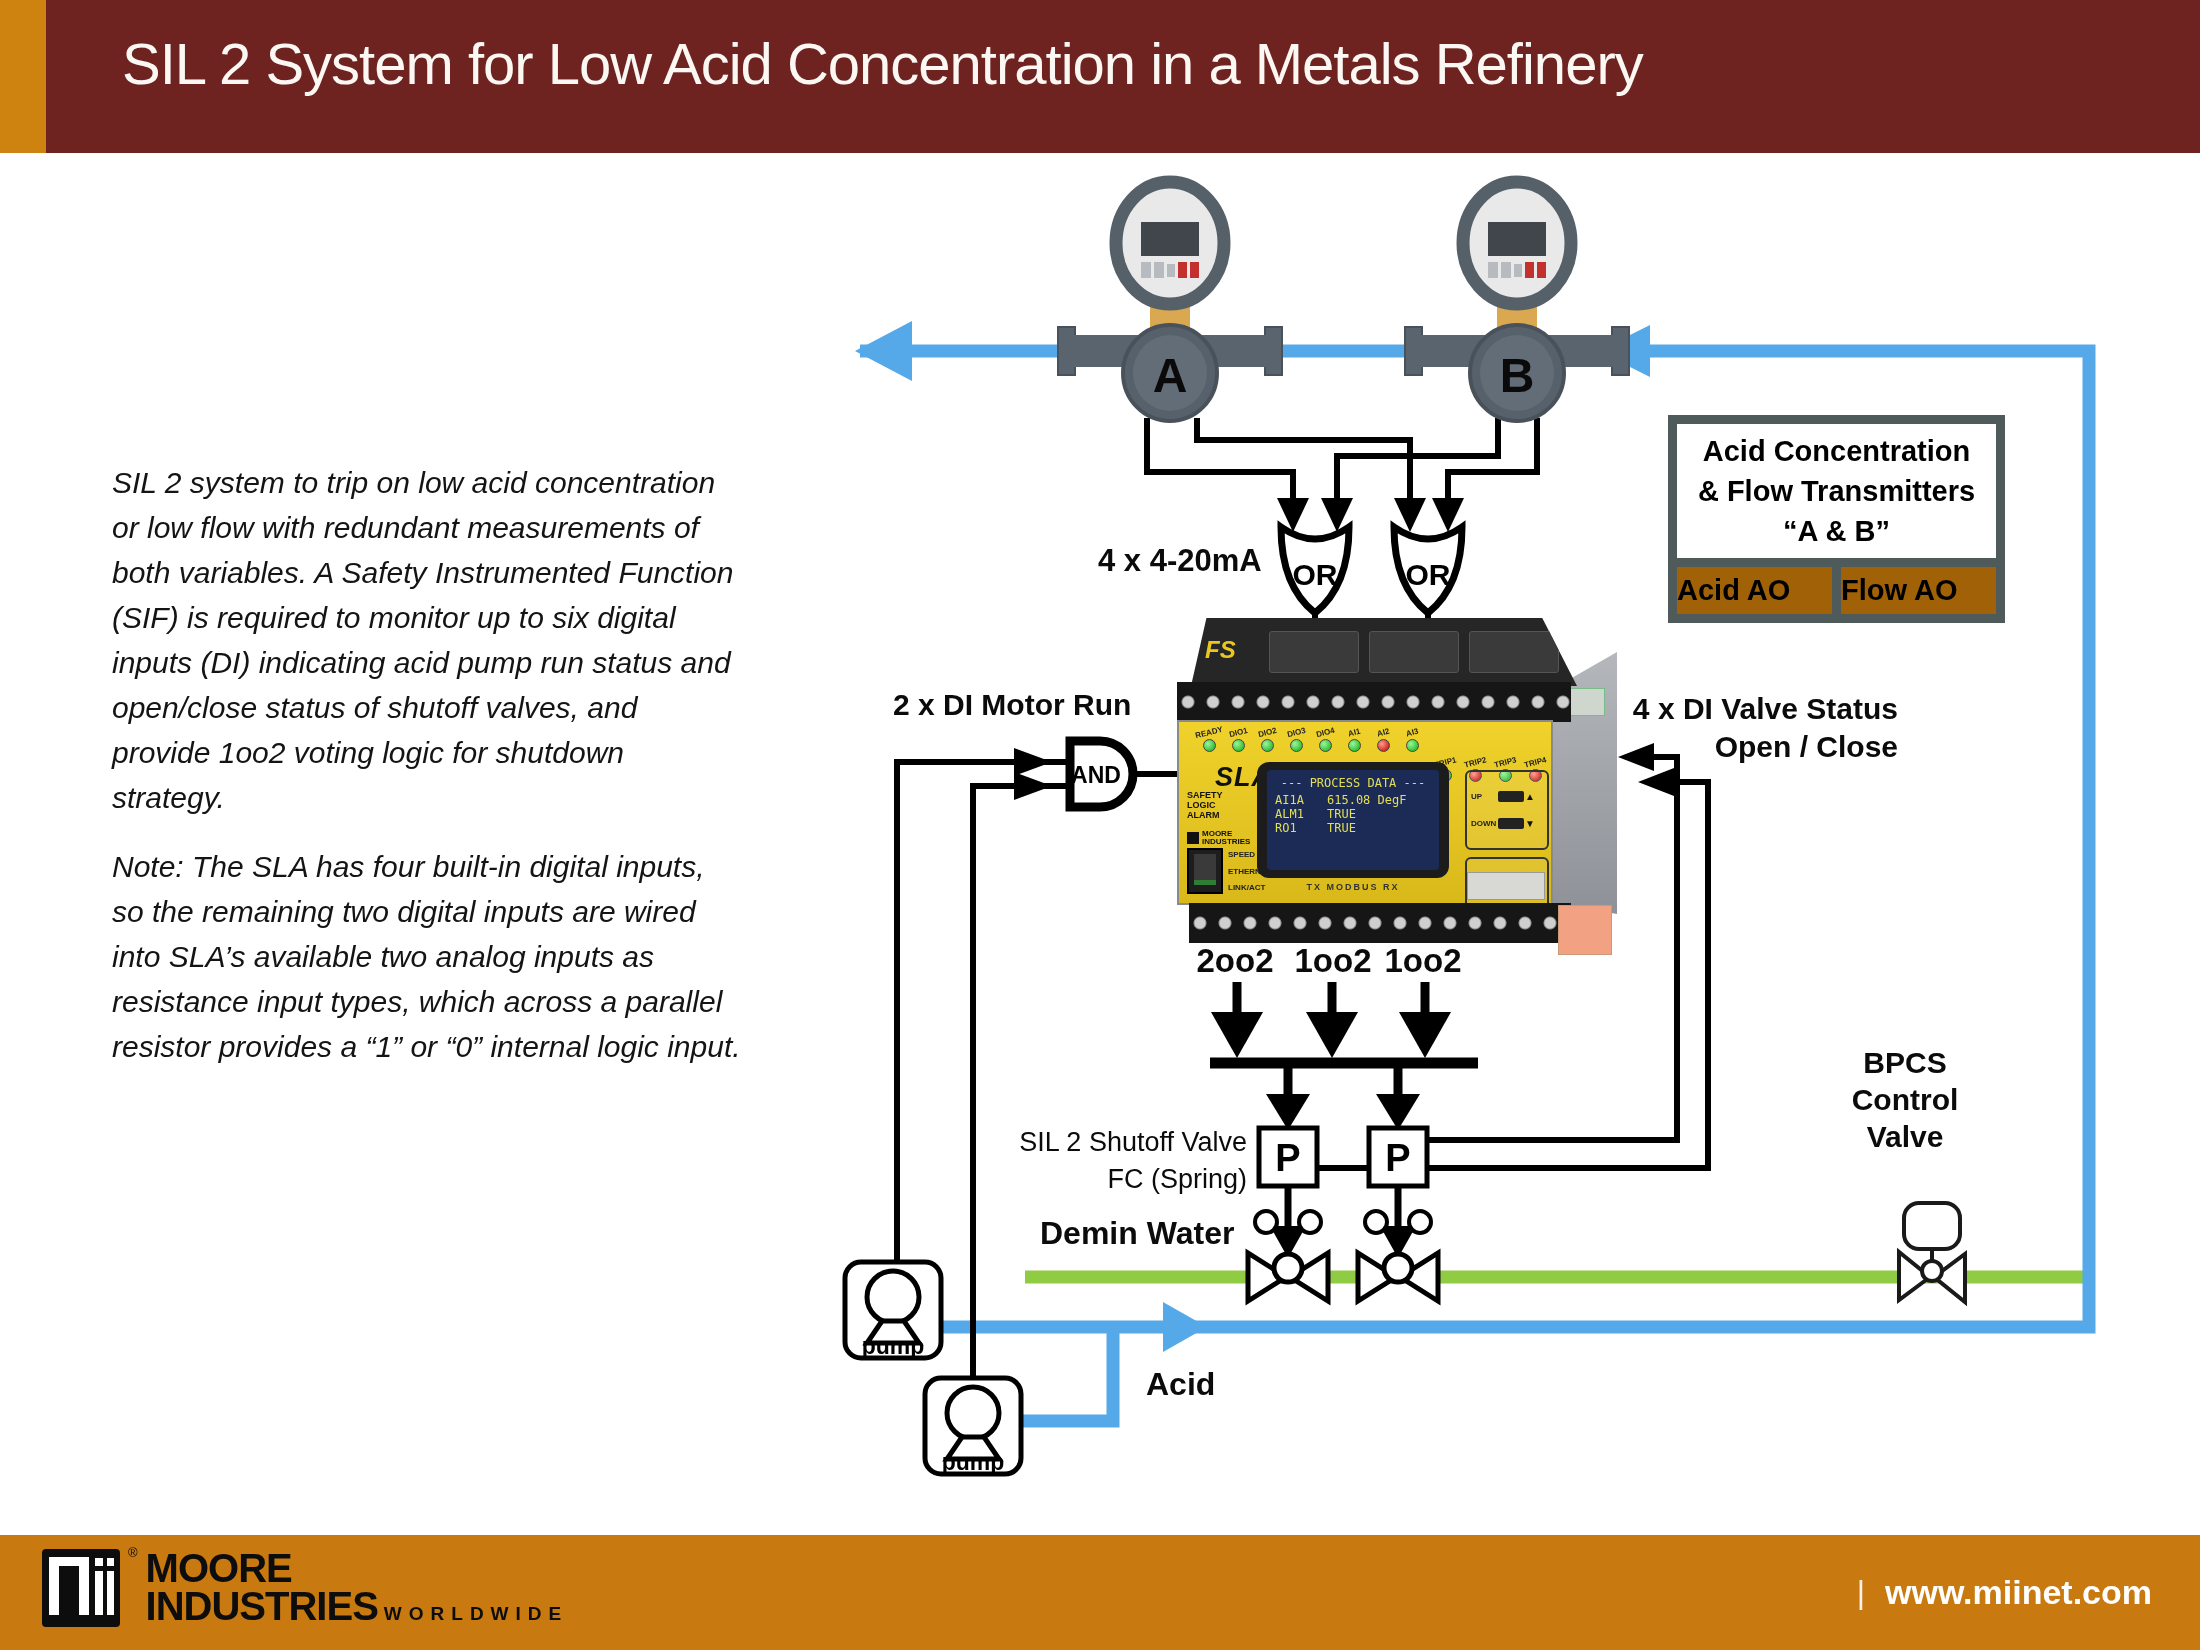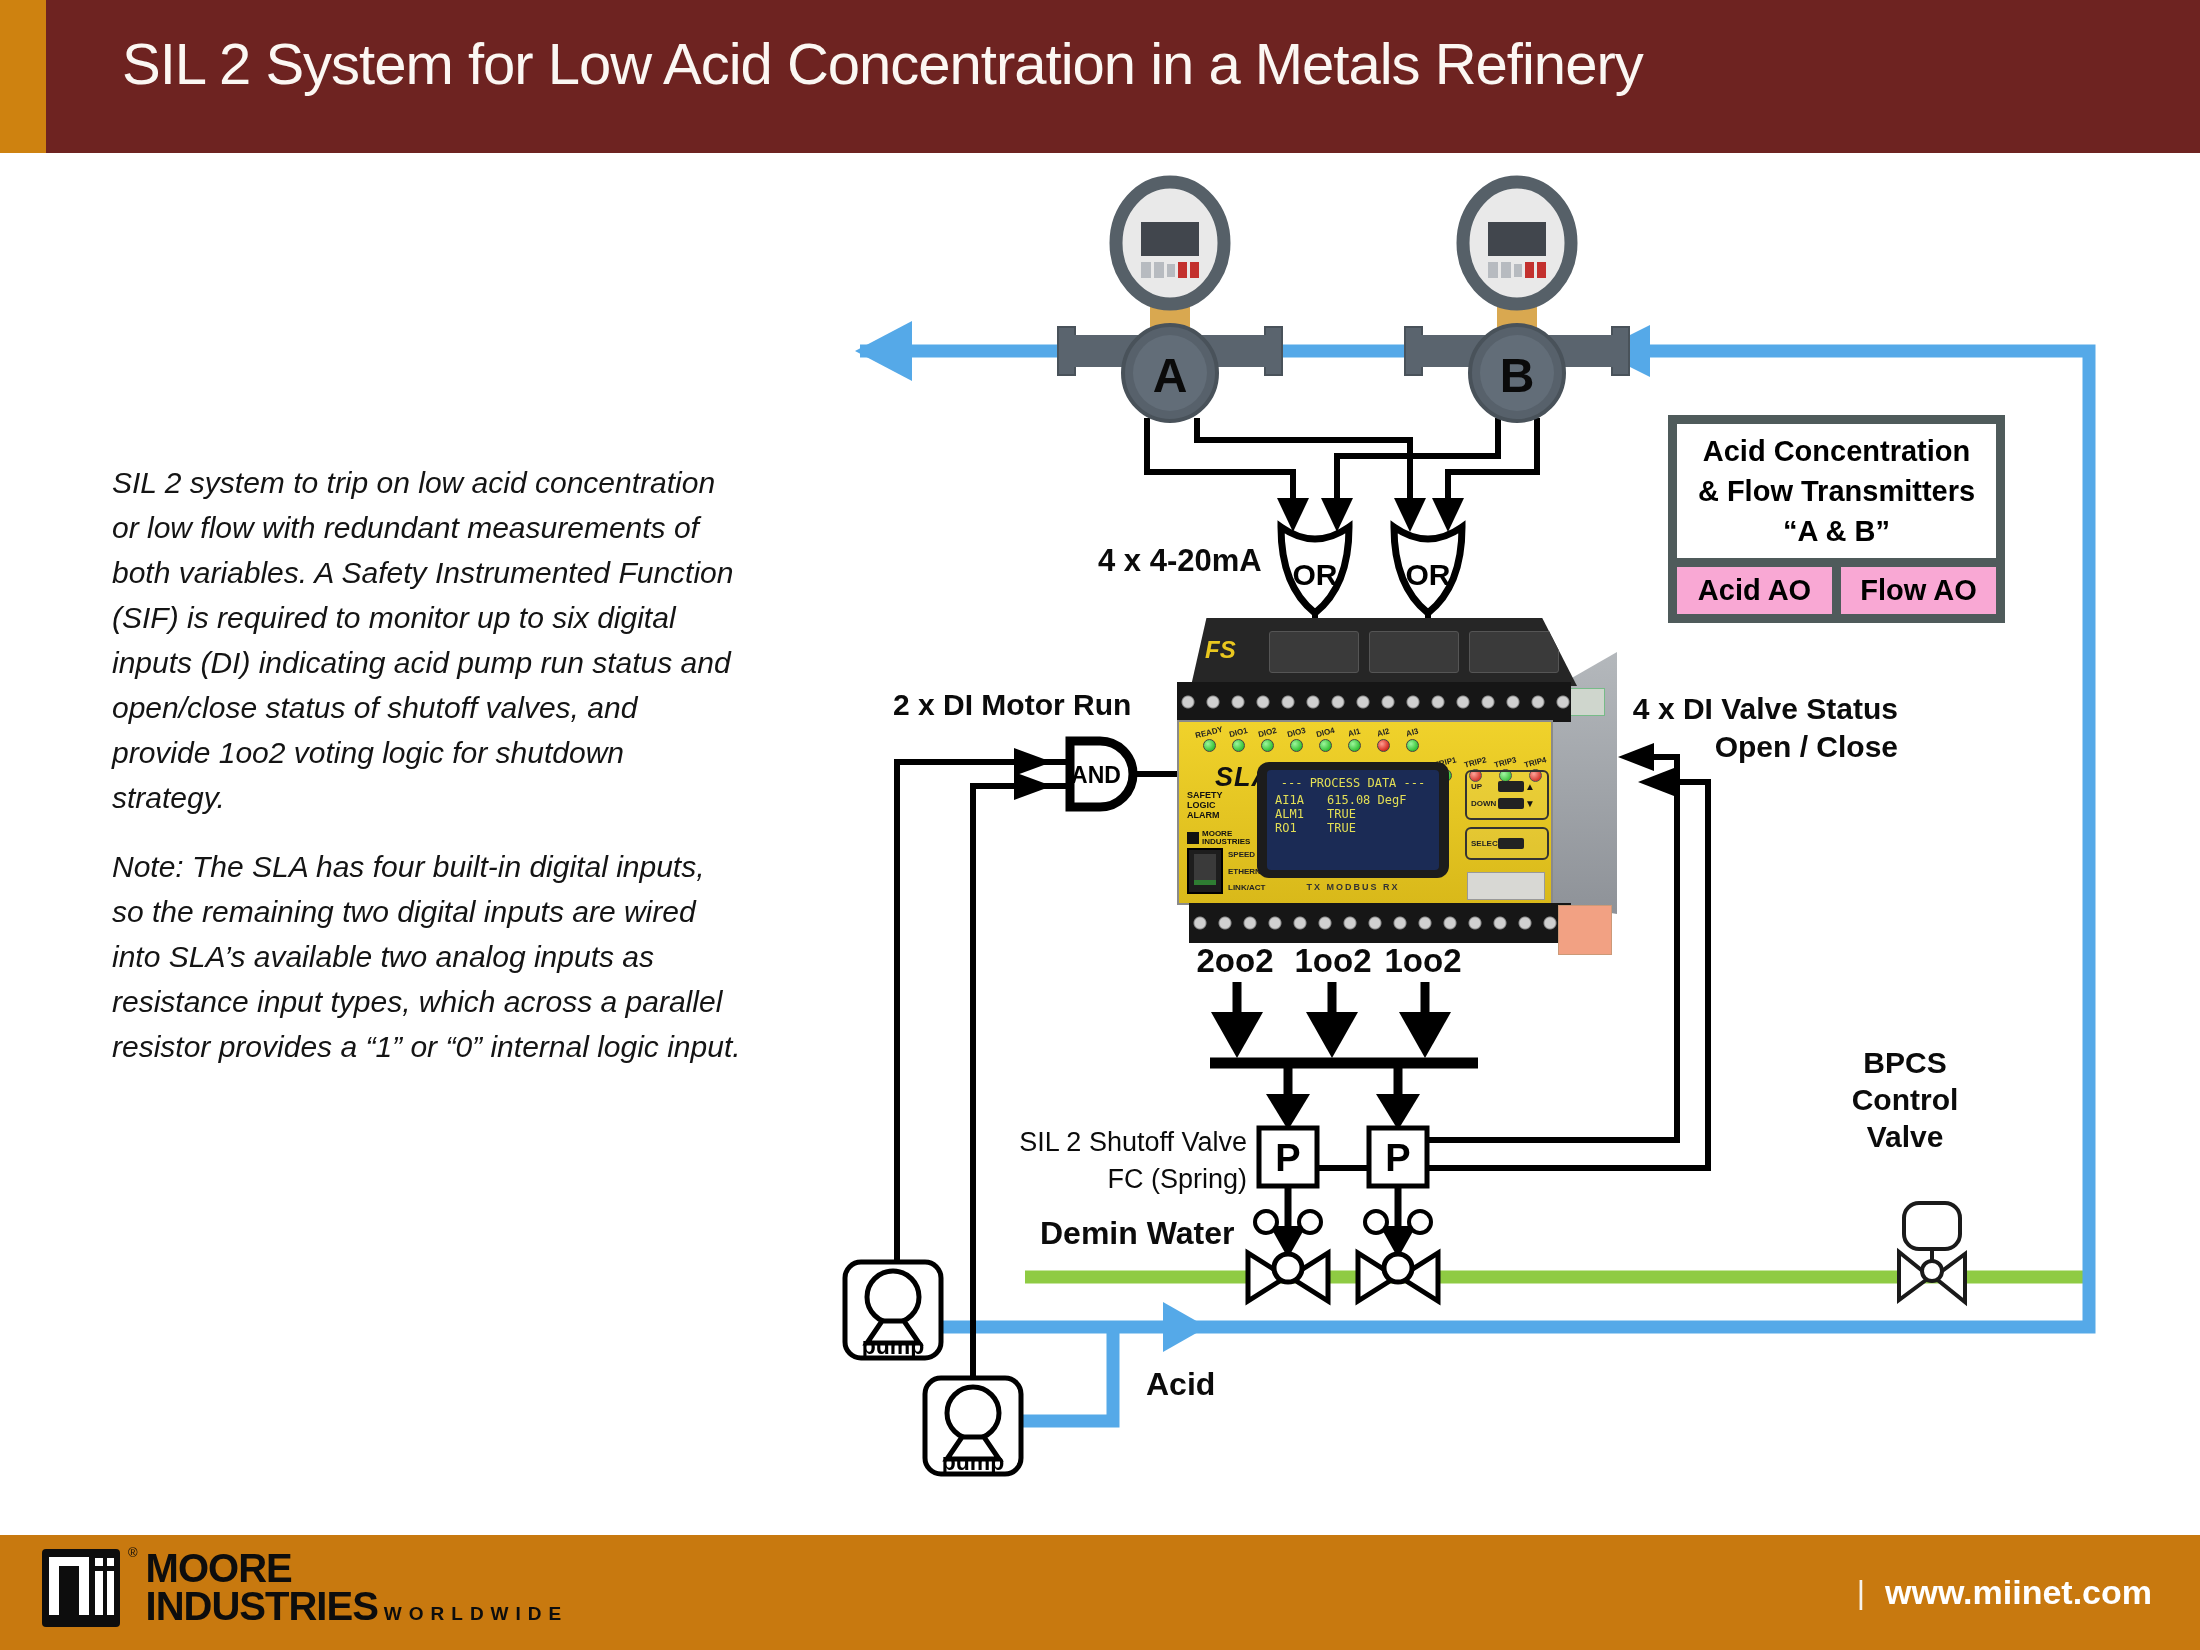--- a/index.html
+++ b/index.html
@@ -27,7 +27,7 @@
   .infobox .main{background:#ffffff;text-align:center;font-weight:bold;font-size:29px;
                  line-height:40px;padding:7px 2px;}
   .infobox .row{display:flex;gap:9px;margin-top:9px;}
-  .infobox .cell{flex:1;background:#f9a8d4;text-align:center;font-weight:bold;font-size:29px;
+  .infobox .cell{flex:1;background:#a16207;font-weight:bold;font-size:29px;
                  padding:7px 0;}
 
   

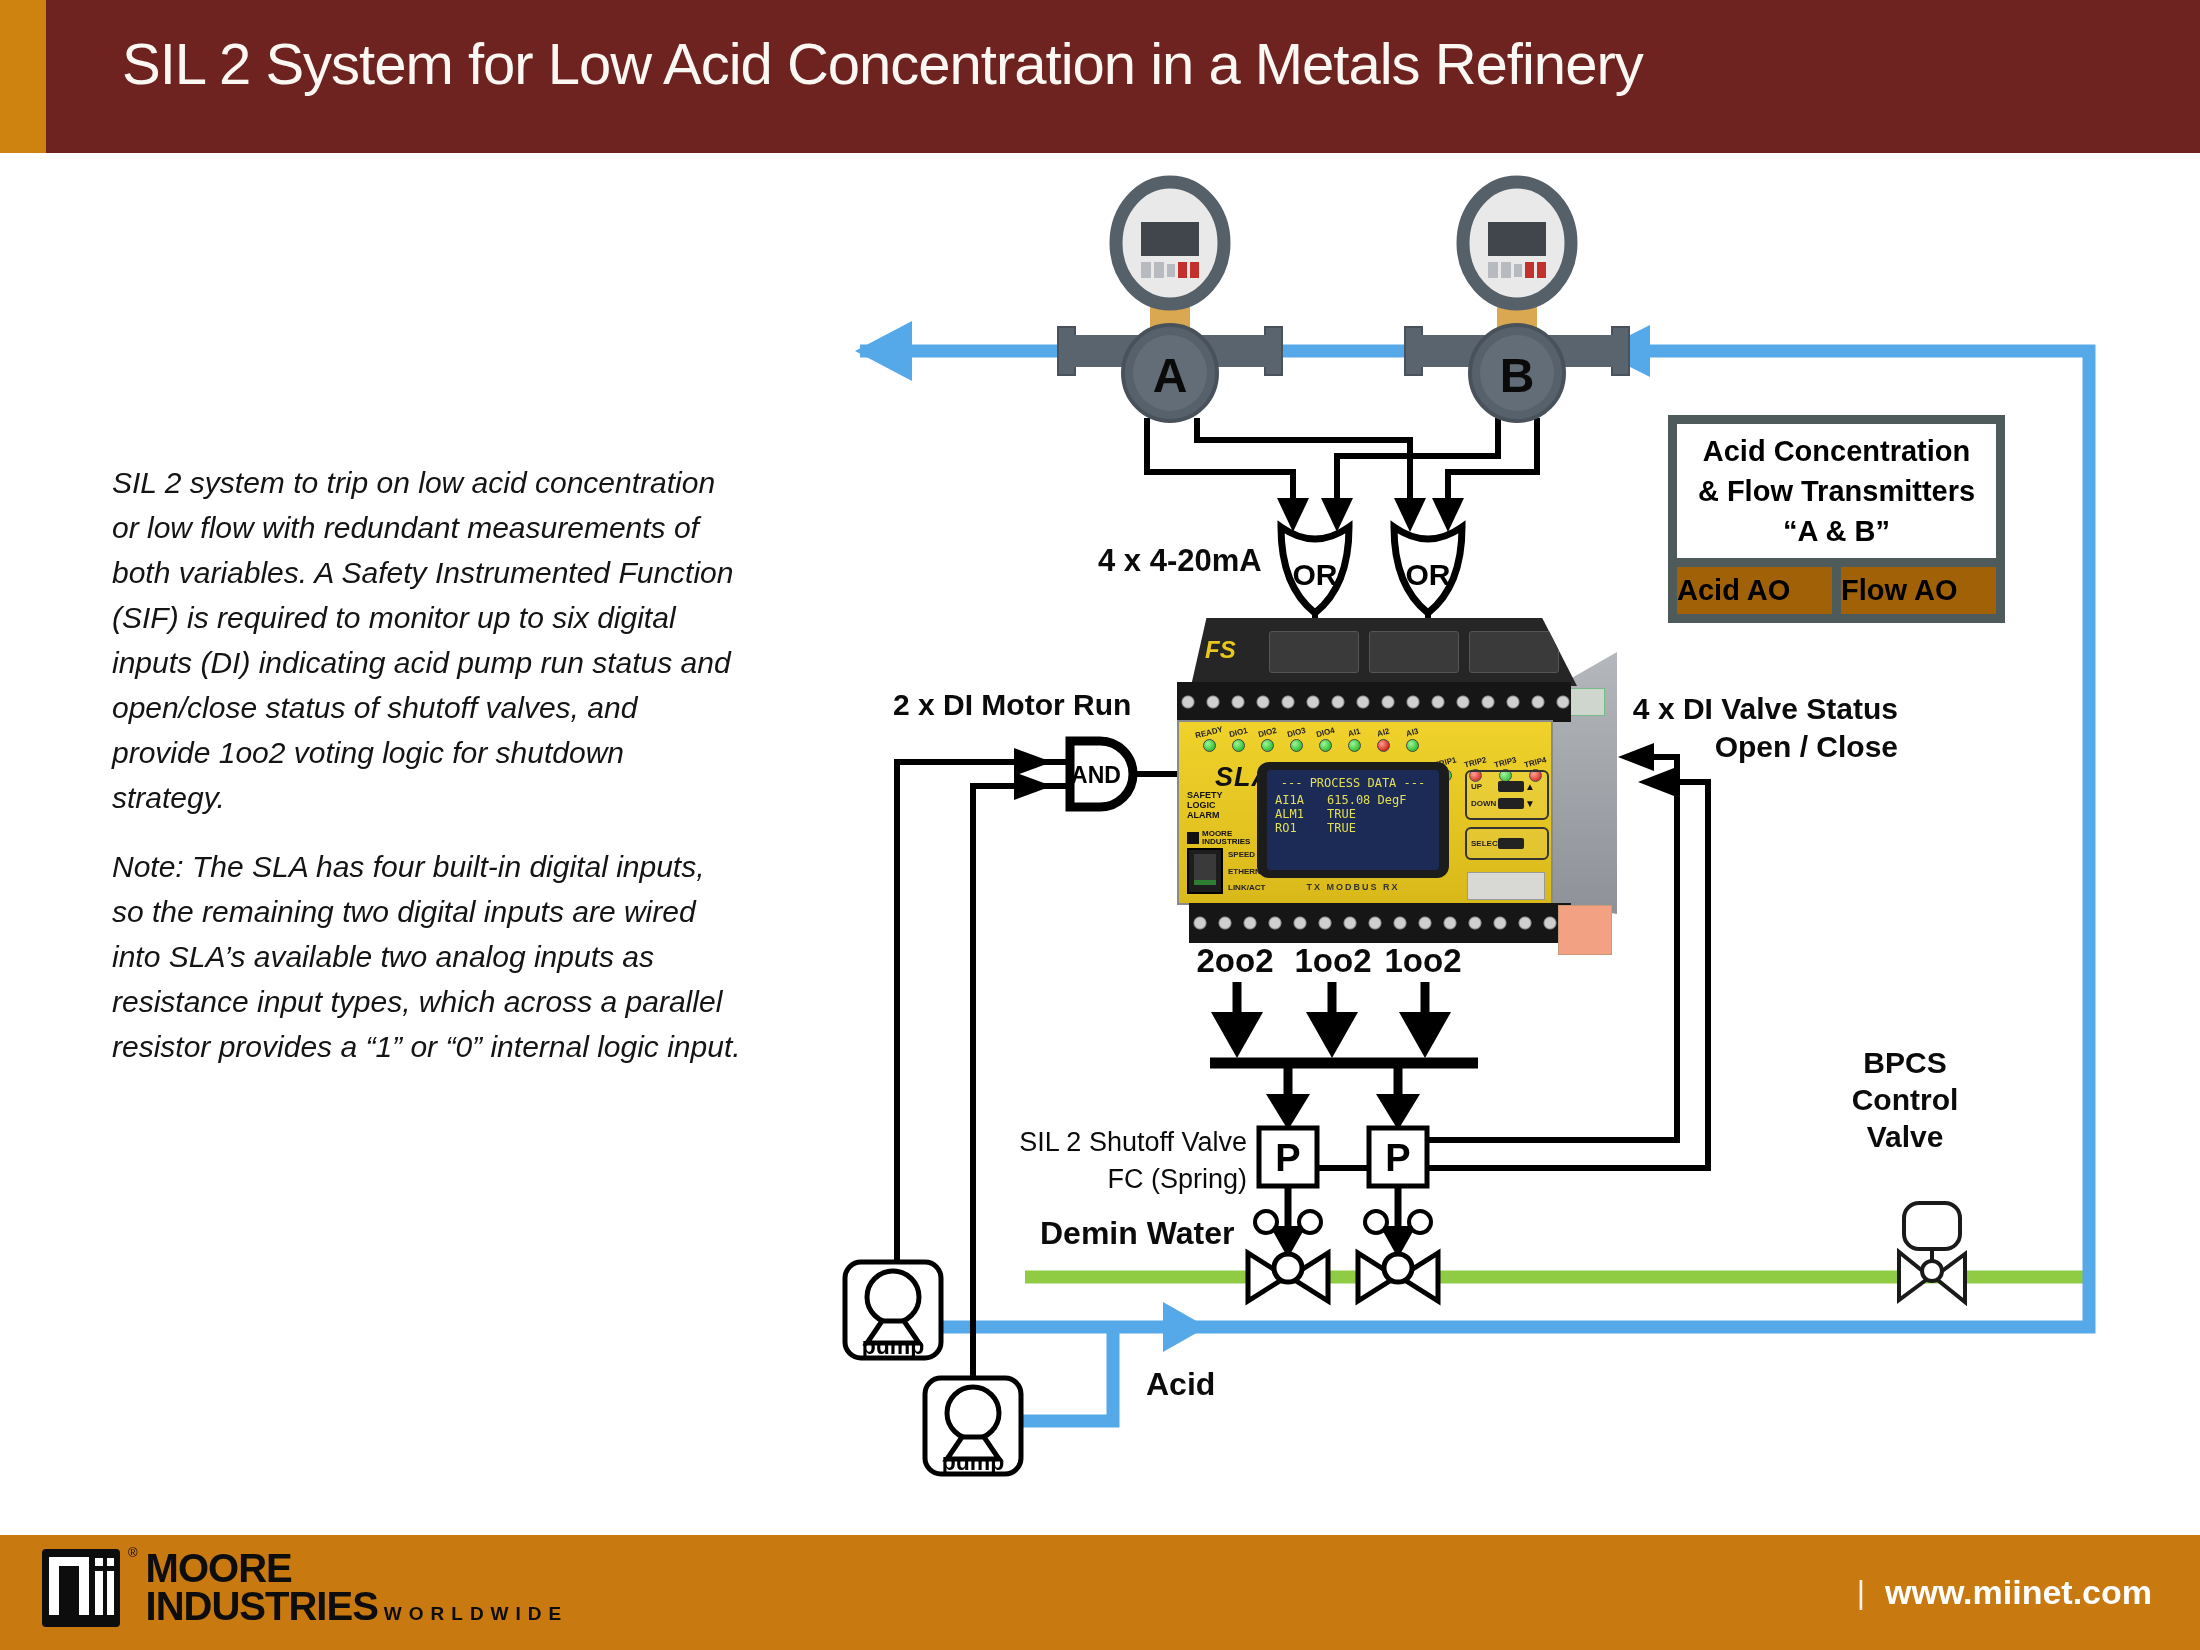--- a/index.html
+++ b/index.html
@@ -80,7 +80,7 @@
         font-weight:bold;color:#333;letter-spacing:2px;}
   .btns{position:absolute;left:286px;top:48px;width:84px;}
   .btn-group{border:2px solid #333;border-radius:6px;padding:3px 4px;margin-bottom:7px;background:rgba(255,255,255,0.08);}
-  .btn-row{display:flex;align-items:center;gap:1px;margin:6px 0;}
+  .btn-row{display:flex;align-items:center;gap:1px;margin:16px 0;}
   .btn-row .bl{font-size:8px;font-weight:bold;color:#222;width:26px;}
   .btn-bar{width:26px;height:11px;background:#222;border-radius:2px;}
   .btn-row .ar{font-size:10px;color:#111;}

